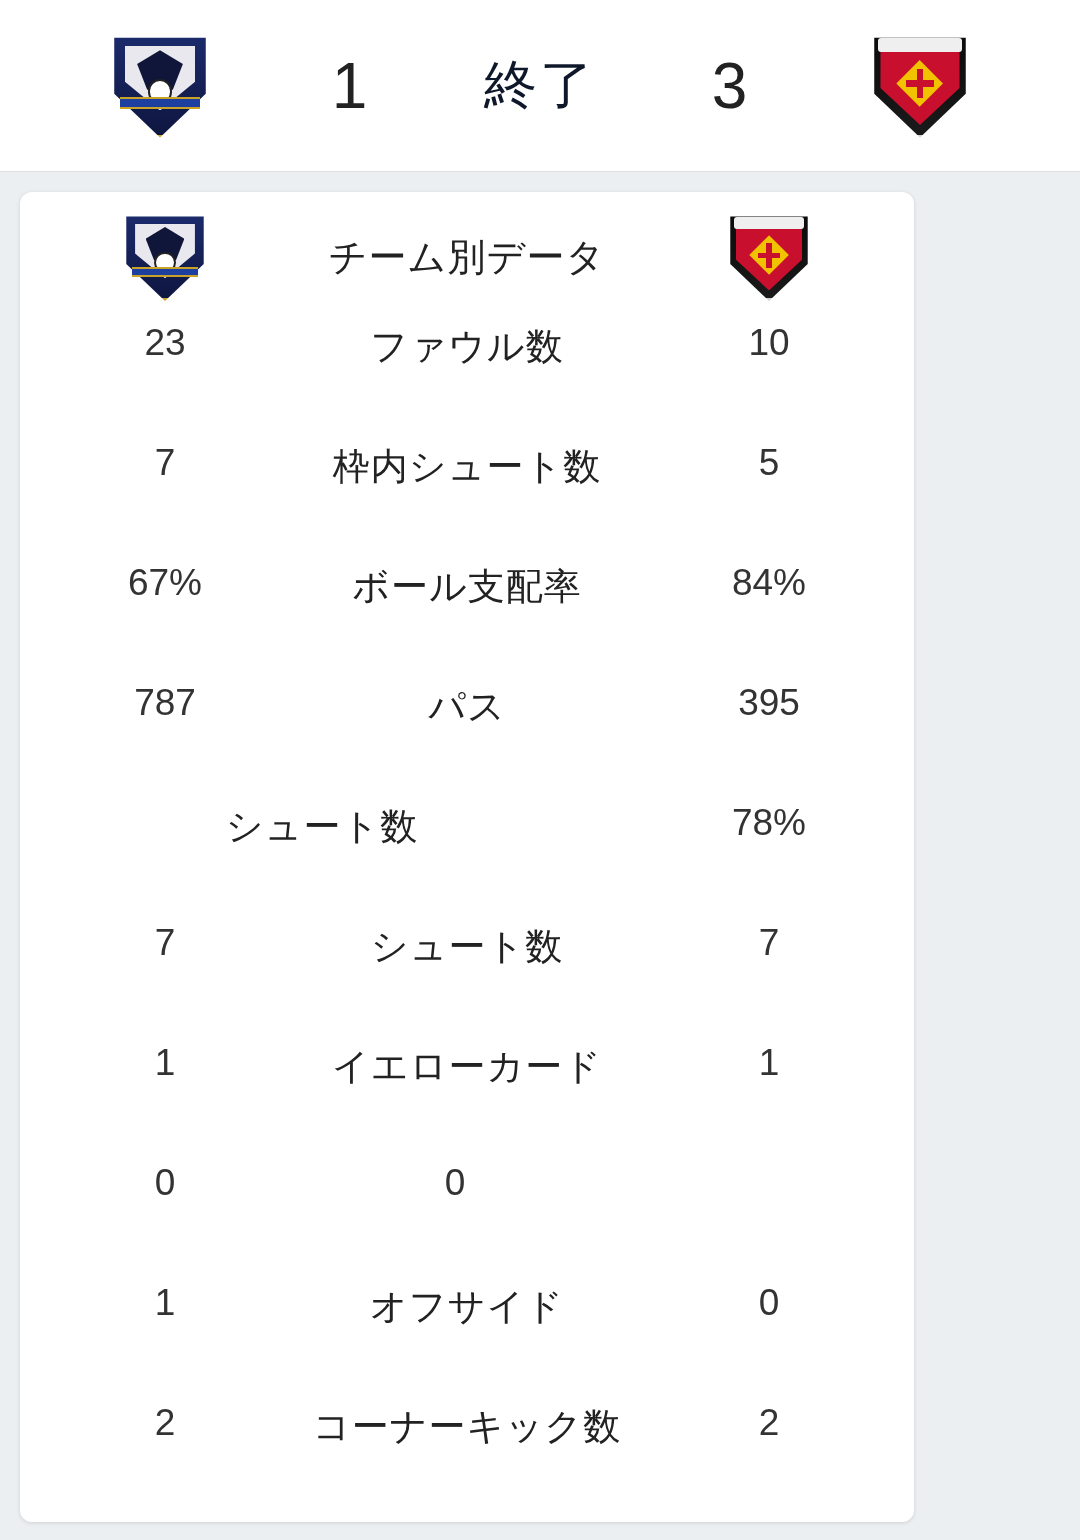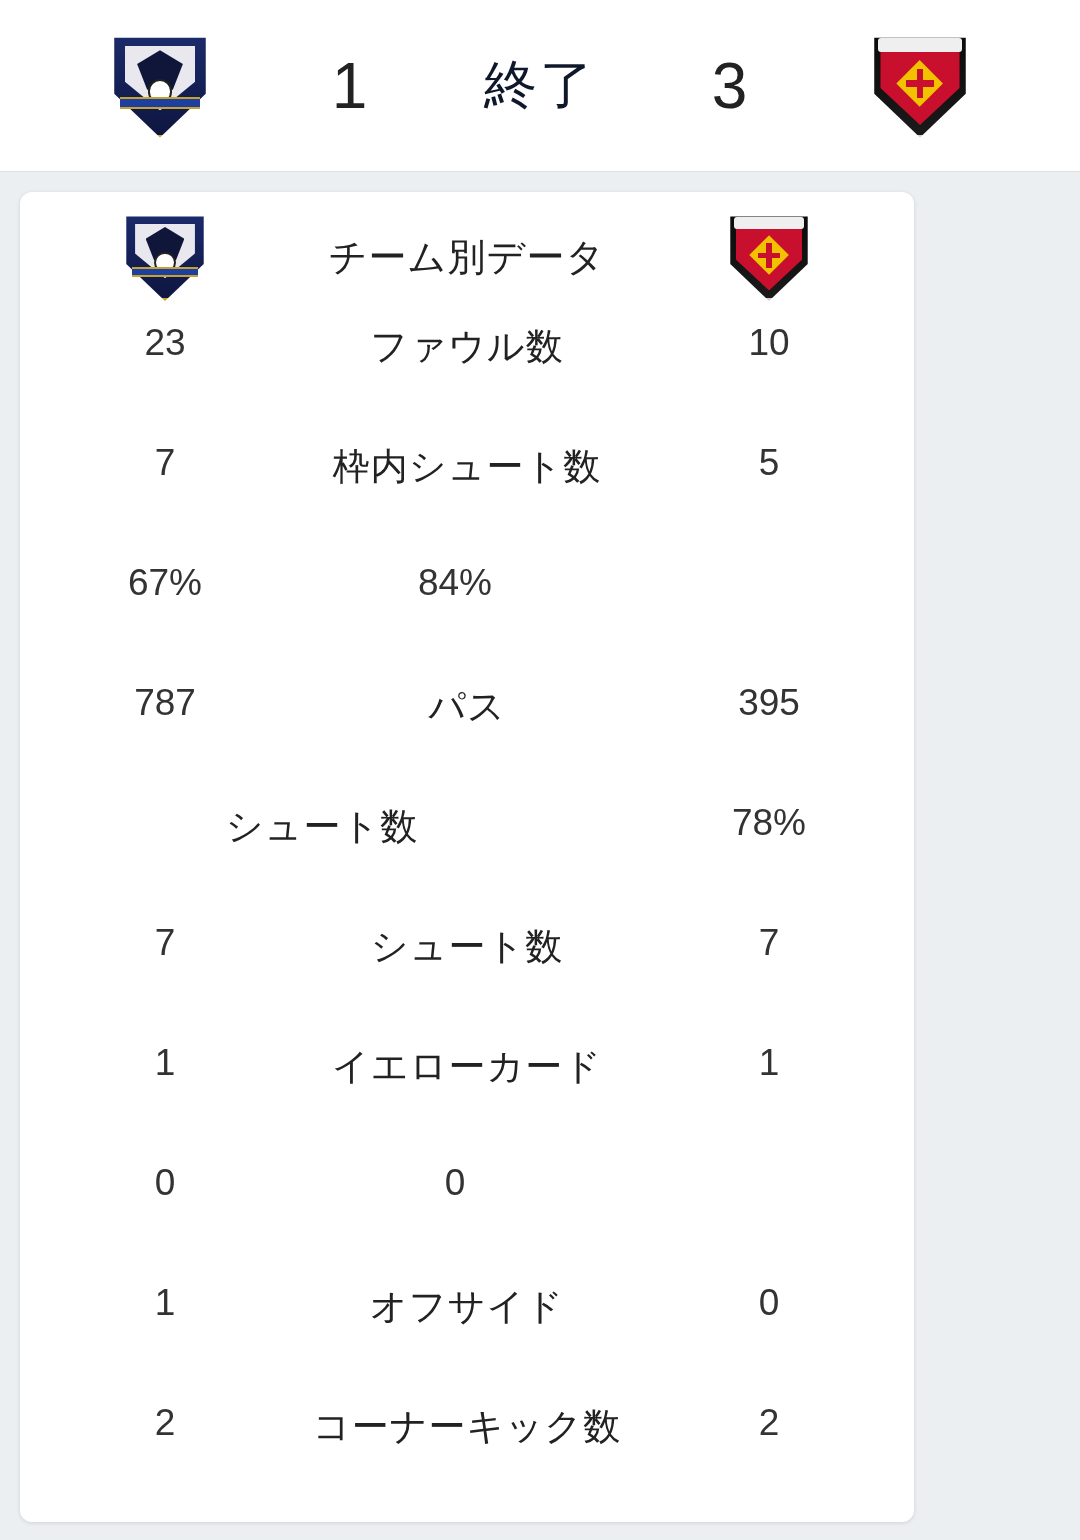--- a/index.html
+++ b/index.html
@@ -254,6 +254,7 @@
 
   <div class="stat-row">
     <div class="val">67%</div>
+    <div class="label">ボール支配率</div>
     <div class="val">84%</div>
   </div>
 

